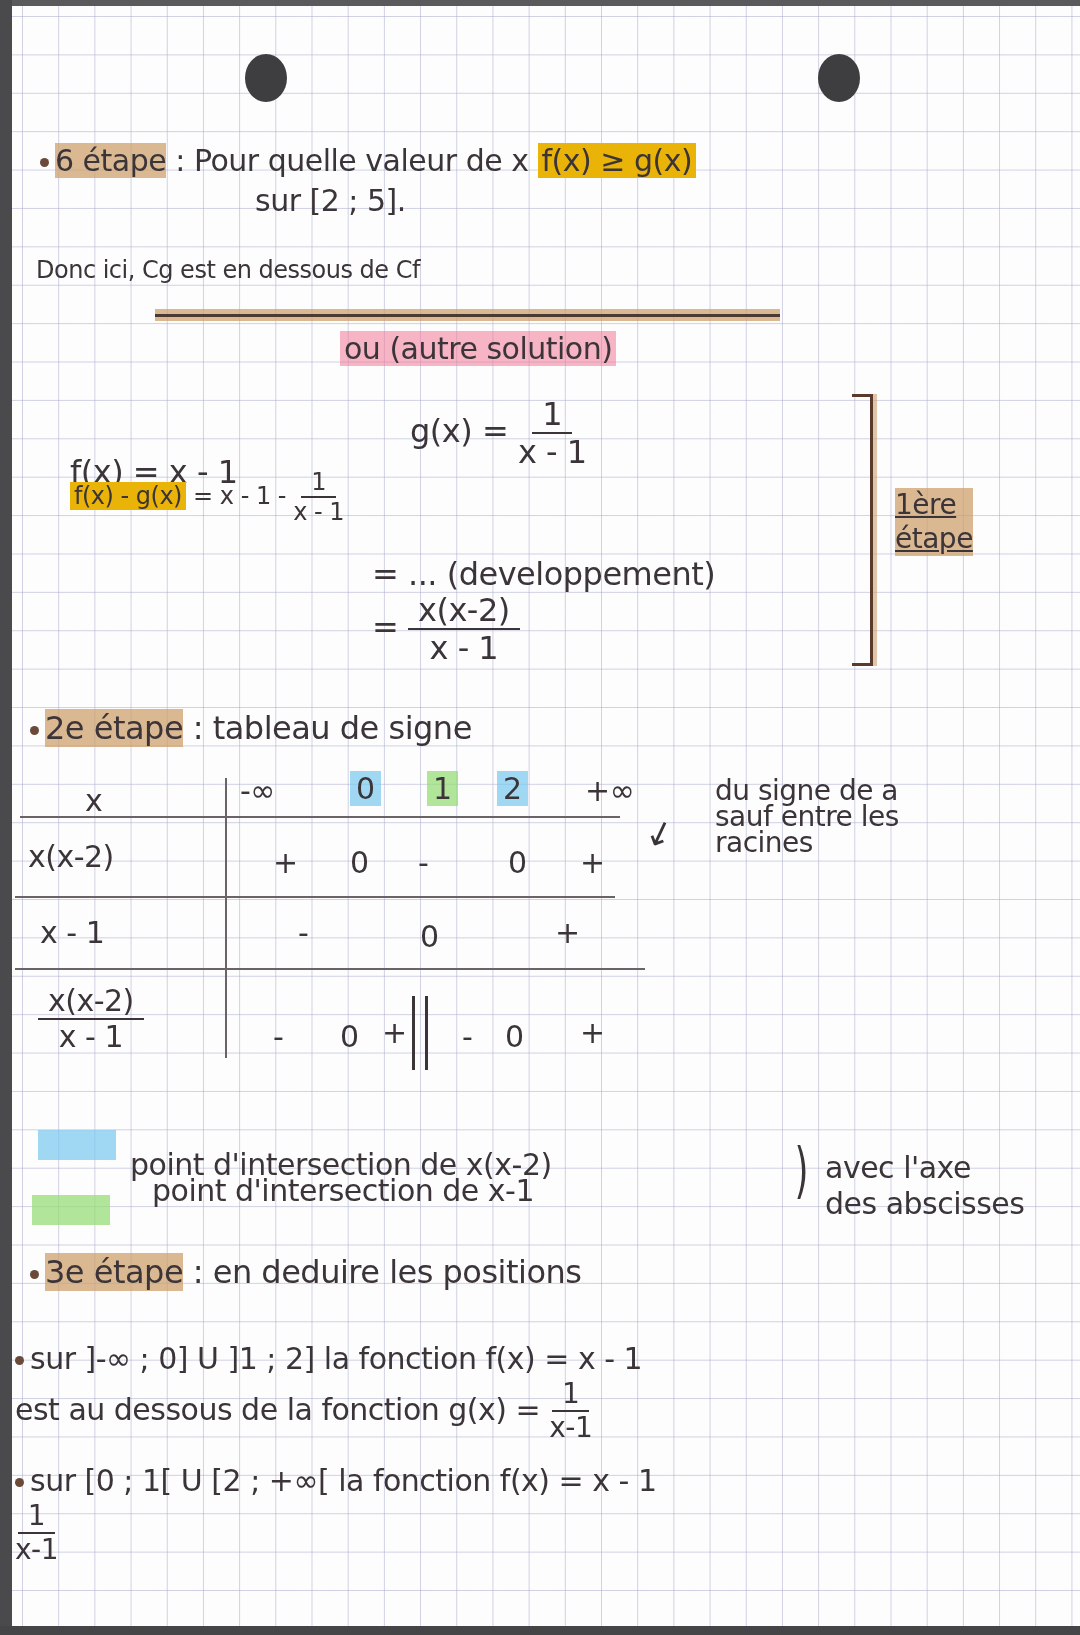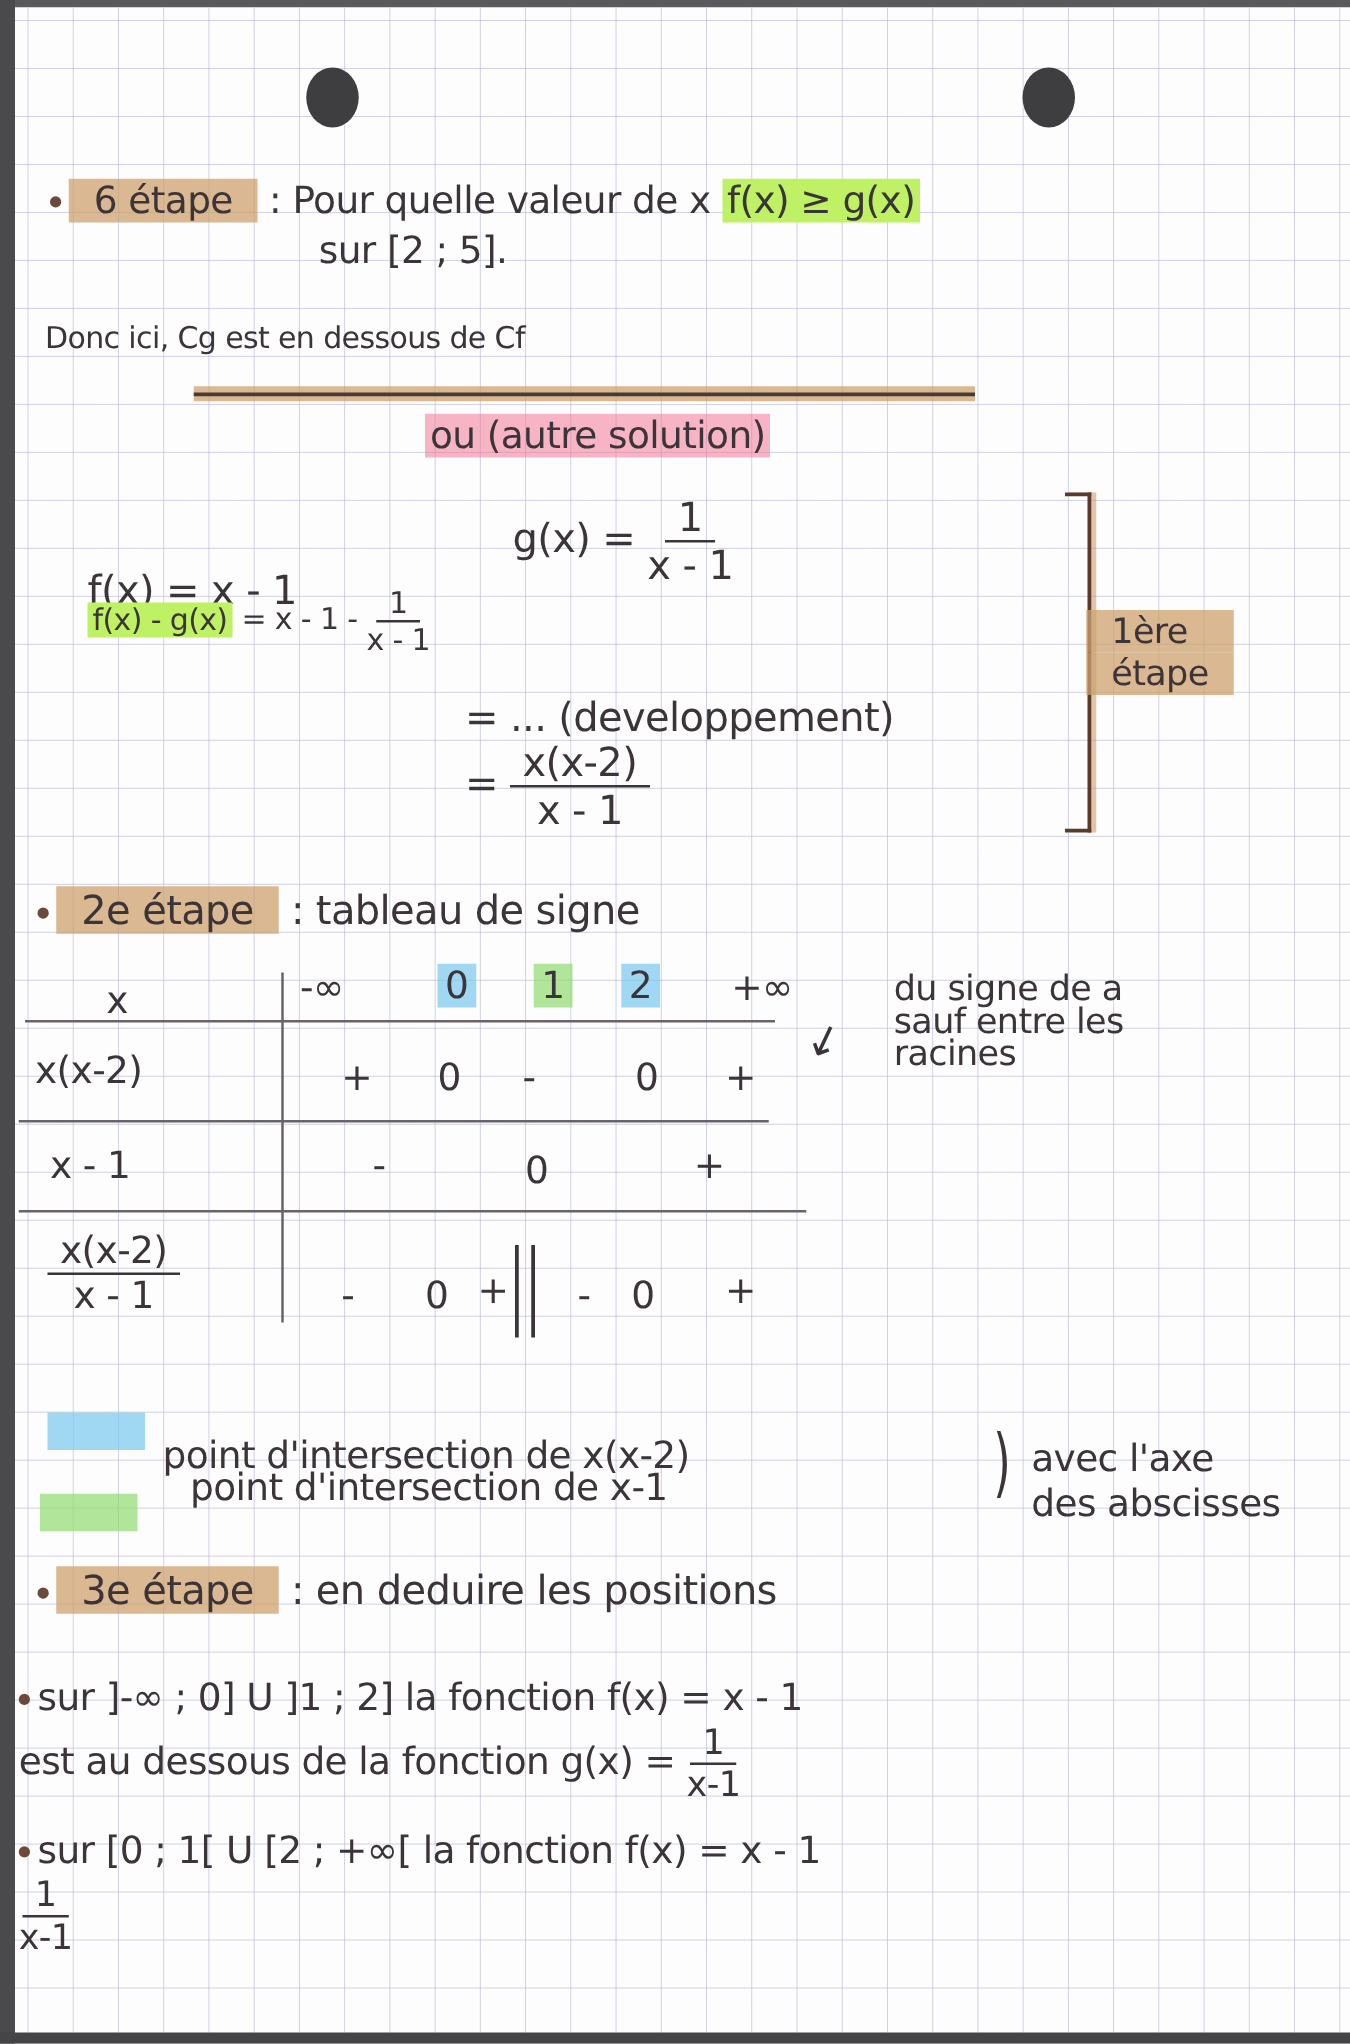--- a/index.html
+++ b/index.html
@@ -24,7 +24,7 @@
   .hole { position: absolute; width: 42px; height: 48px; border-radius: 50%; background: #3e3e40; }
   .hw { position: absolute; font-family: "DejaVu Sans", sans-serif; font-size: 30px; line-height: 1; white-space: nowrap; color: #3b3438; letter-spacing: -0.5px; }
   .small { font-size: 28px; }
-  .hl-brown { background: rgba(205,160,110,0.75); padding: 0 20px; }
+  .hl-brown { background: rgba(205,160,110,0.75); padding: 0 0; }
   .hl-yellow { background: #bef264; padding: 0 4px; }
   .hl-pink { background: rgba(240,120,150,0.55); padding: 0 4px; }
   .hl-blue { background: rgba(120,200,240,0.7); padding: 0 6px; }

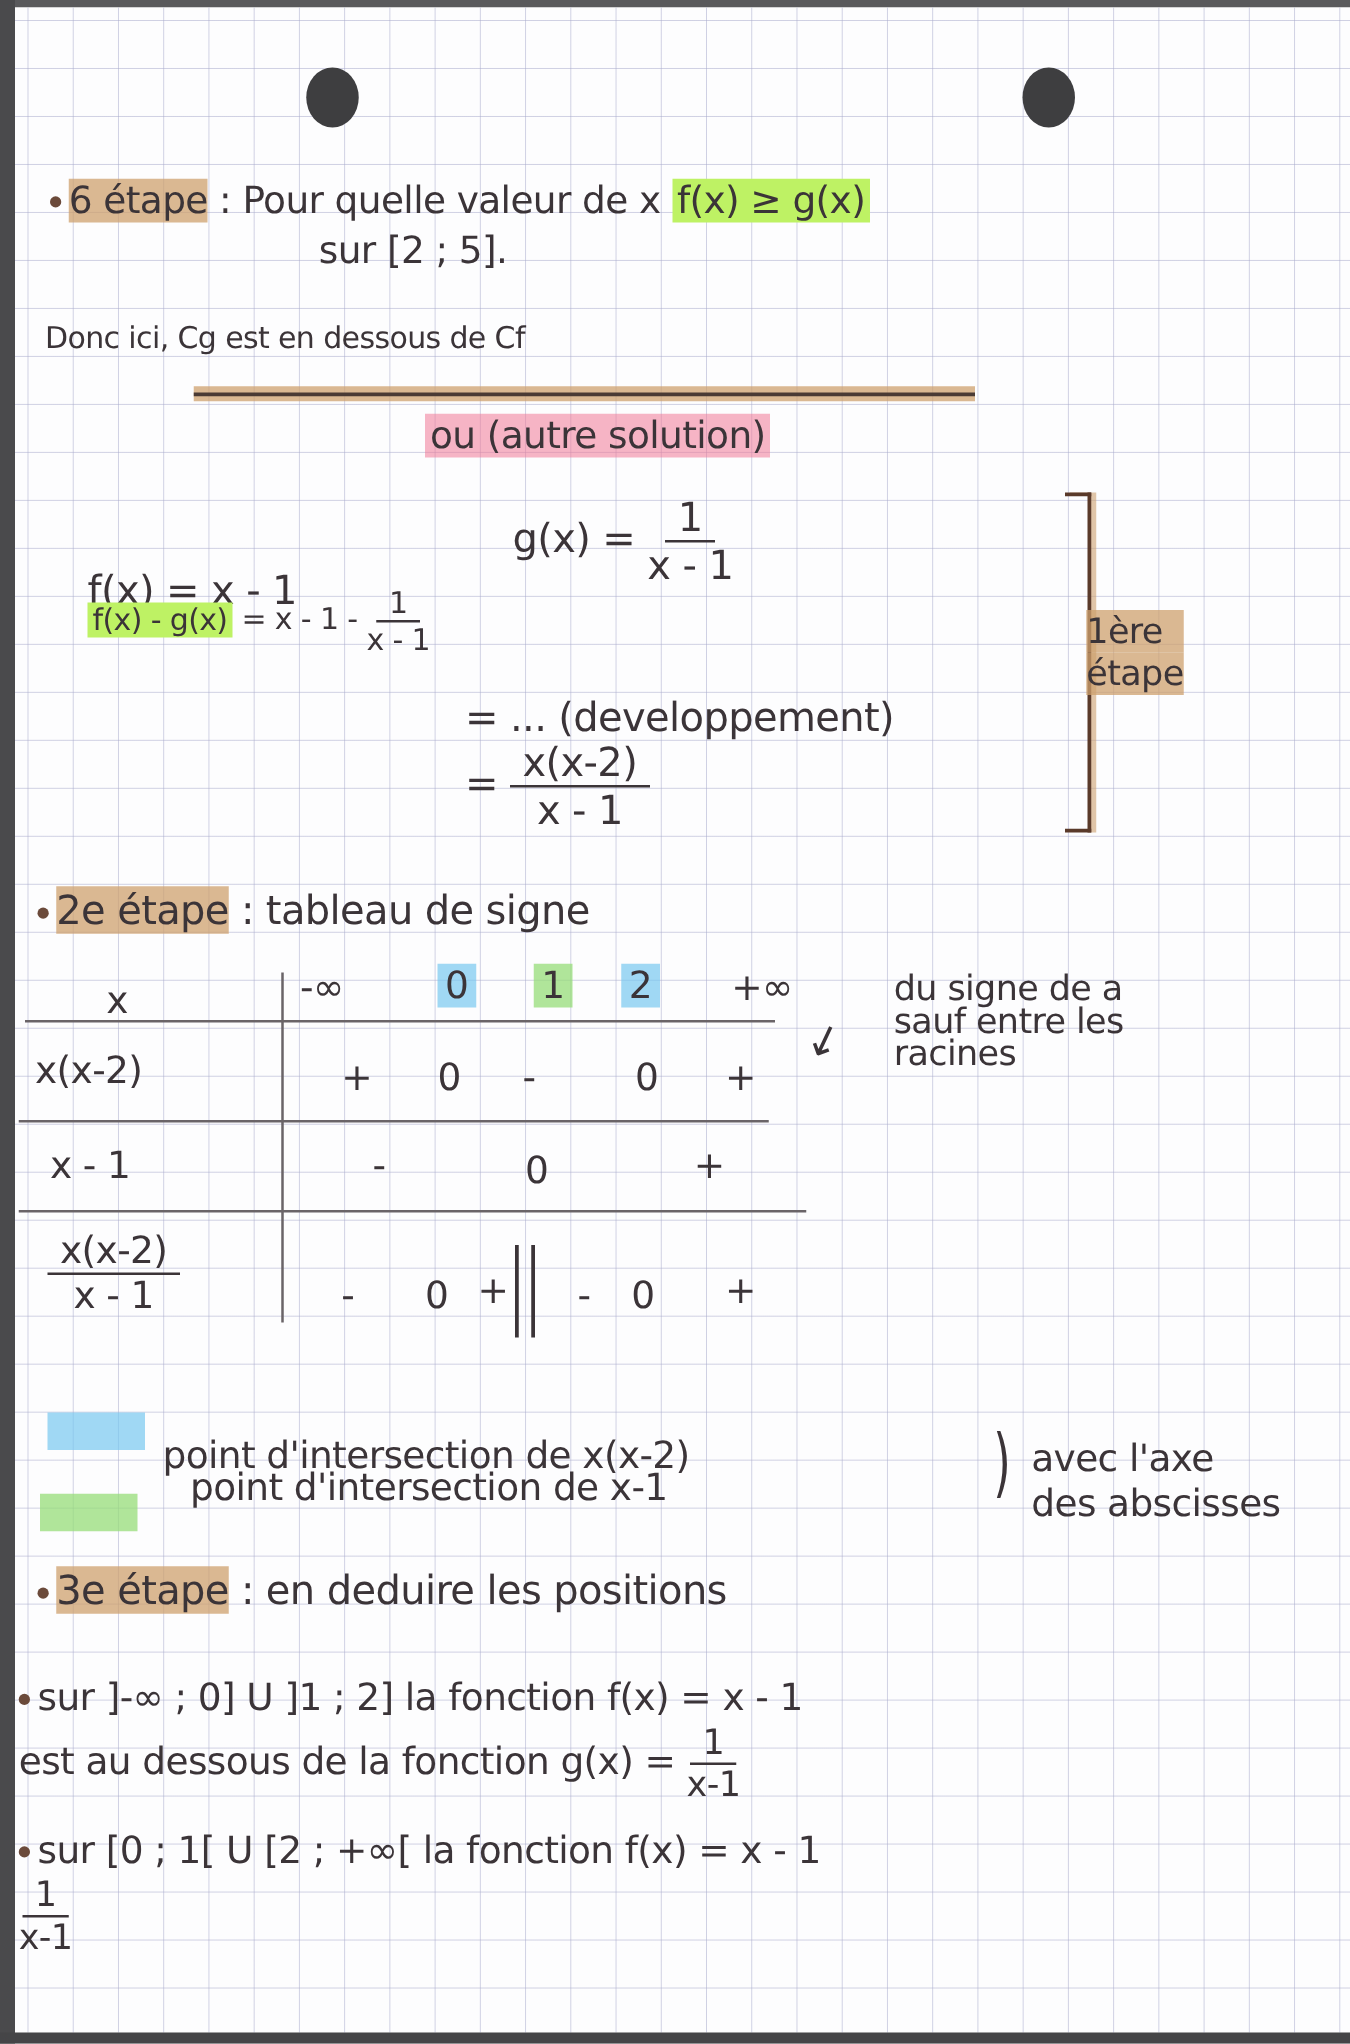--- a/index.html
+++ b/index.html
@@ -25,7 +25,7 @@
   .hw { position: absolute; font-family: "DejaVu Sans", sans-serif; font-size: 30px; line-height: 1; white-space: nowrap; color: #3b3438; letter-spacing: -0.5px; }
   .small { font-size: 28px; }
   .hl-brown { background: rgba(205,160,110,0.75); padding: 0 0; }
-  .hl-yellow { background: #bef264; padding: 0 4px; }
+  .hl-yellow { background: #eab308; padding: 0 4px; }
   .hl-pink { background: rgba(240,120,150,0.55); padding: 0 4px; }
   .hl-blue { background: rgba(120,200,240,0.7); padding: 0 6px; }
   .hl-green { background: rgba(150,220,120,0.75); padding: 0 6px; }

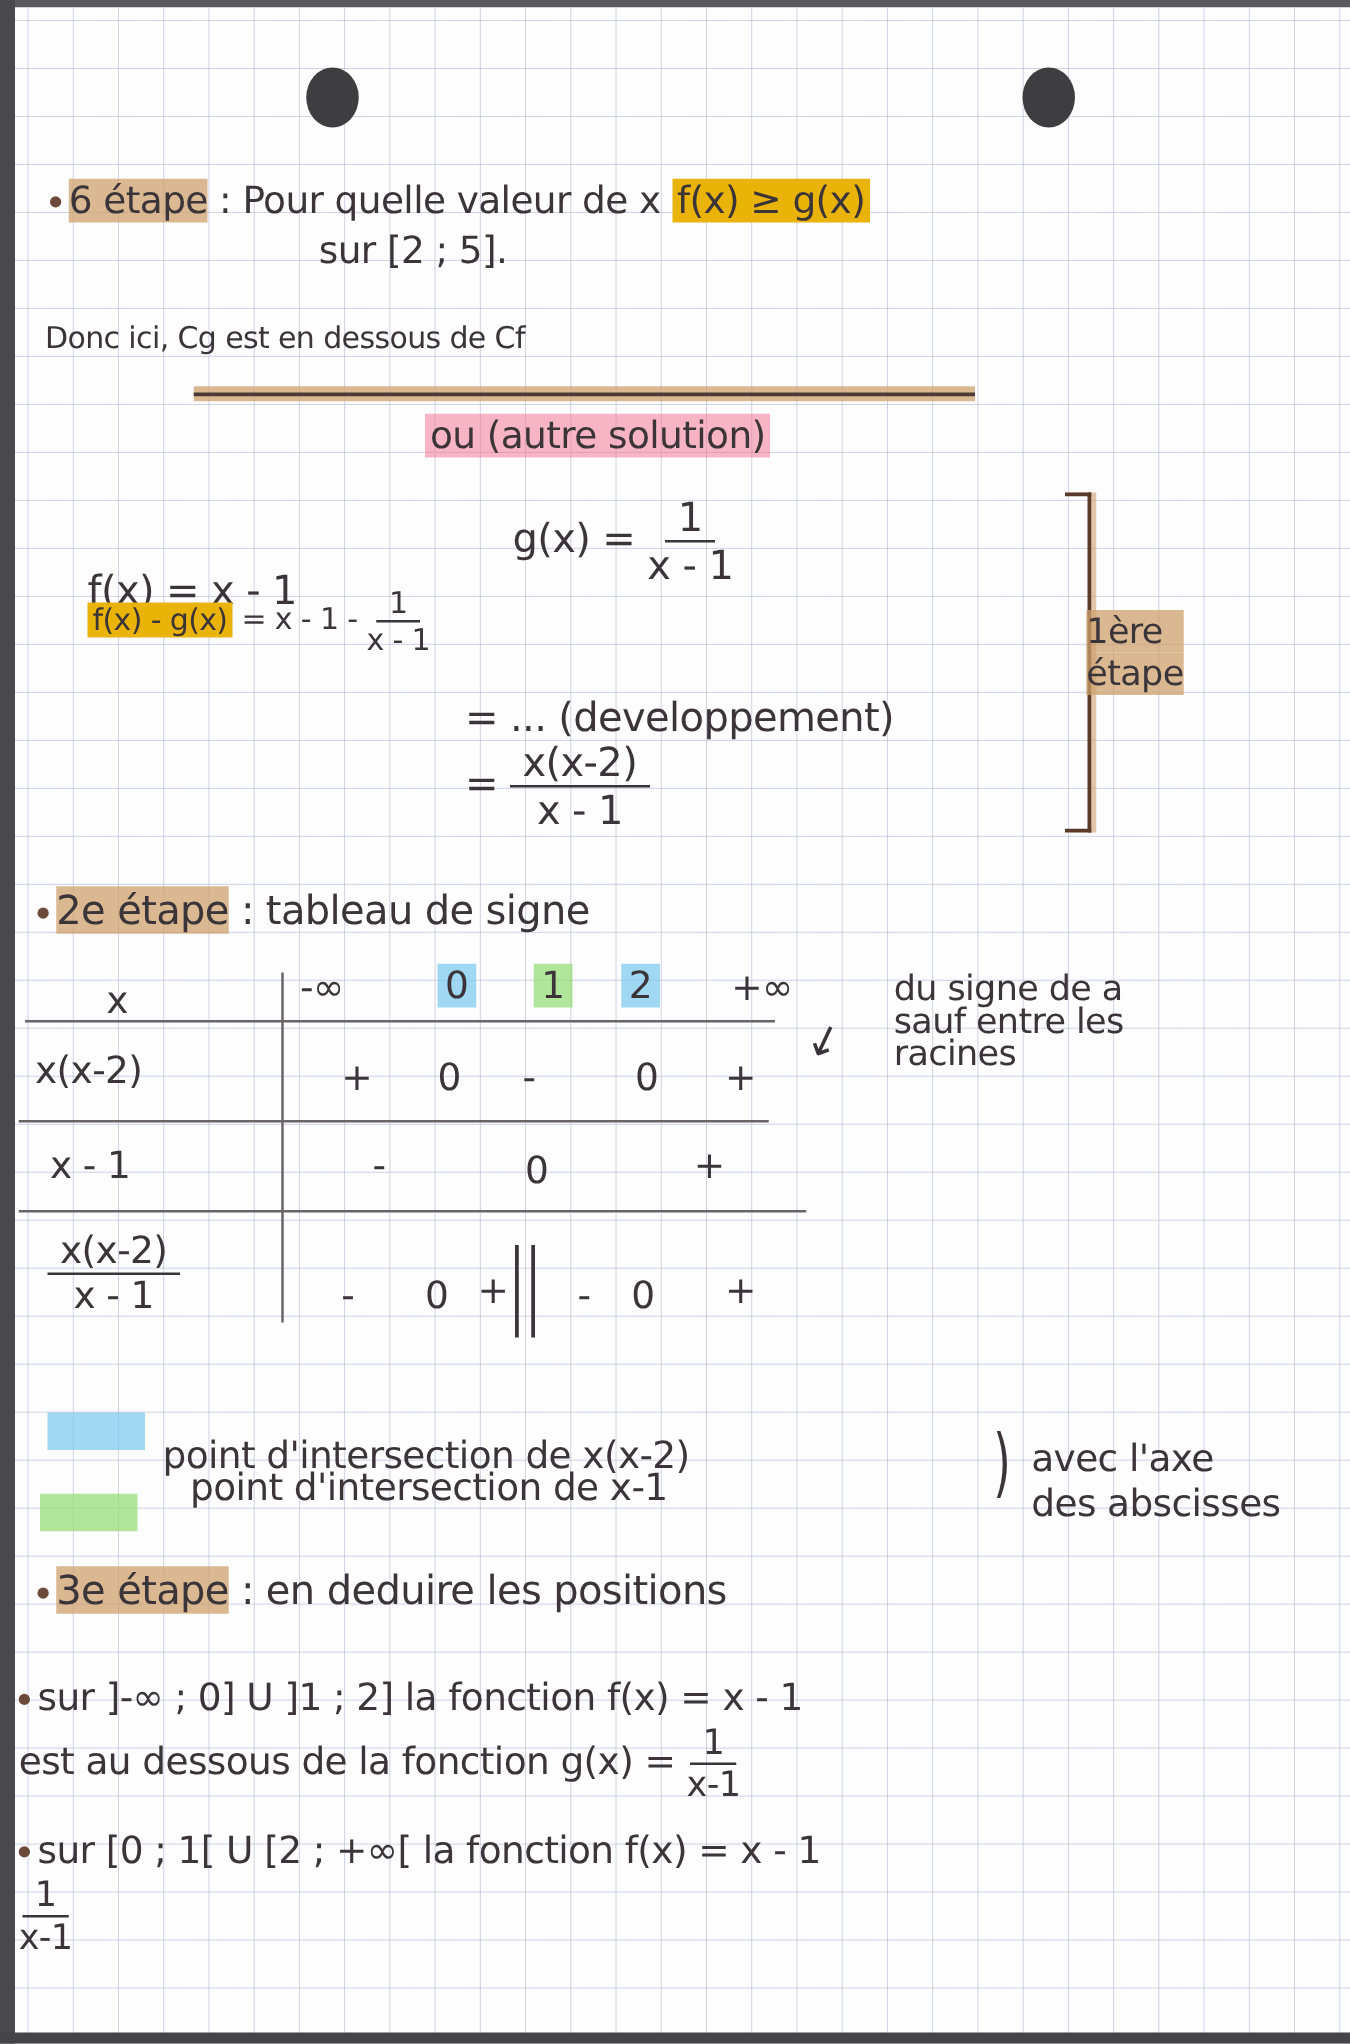--- a/index.html
+++ b/index.html
@@ -88,7 +88,7 @@
     </span>
 </div>
 <div class="bracket" style="left:852px;top:394px;height:266px;"></div>
-<div class="hw" style="left:869px;top:488px;font-size:28px;line-height:34px;">
+<div class="hw" style="left:895px;top:488px;font-size:28px;line-height:34px;text-decoration:underline;">
   <div class="hl-brown">1ère</div>
   <div class="hl-brown">étape</div>
 </div>

